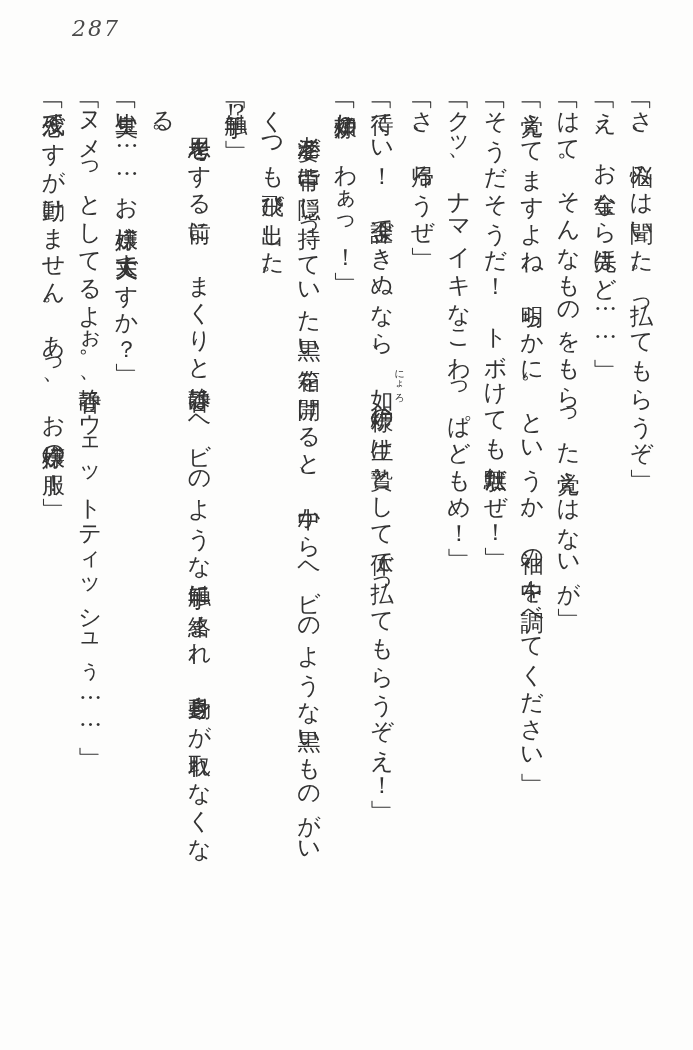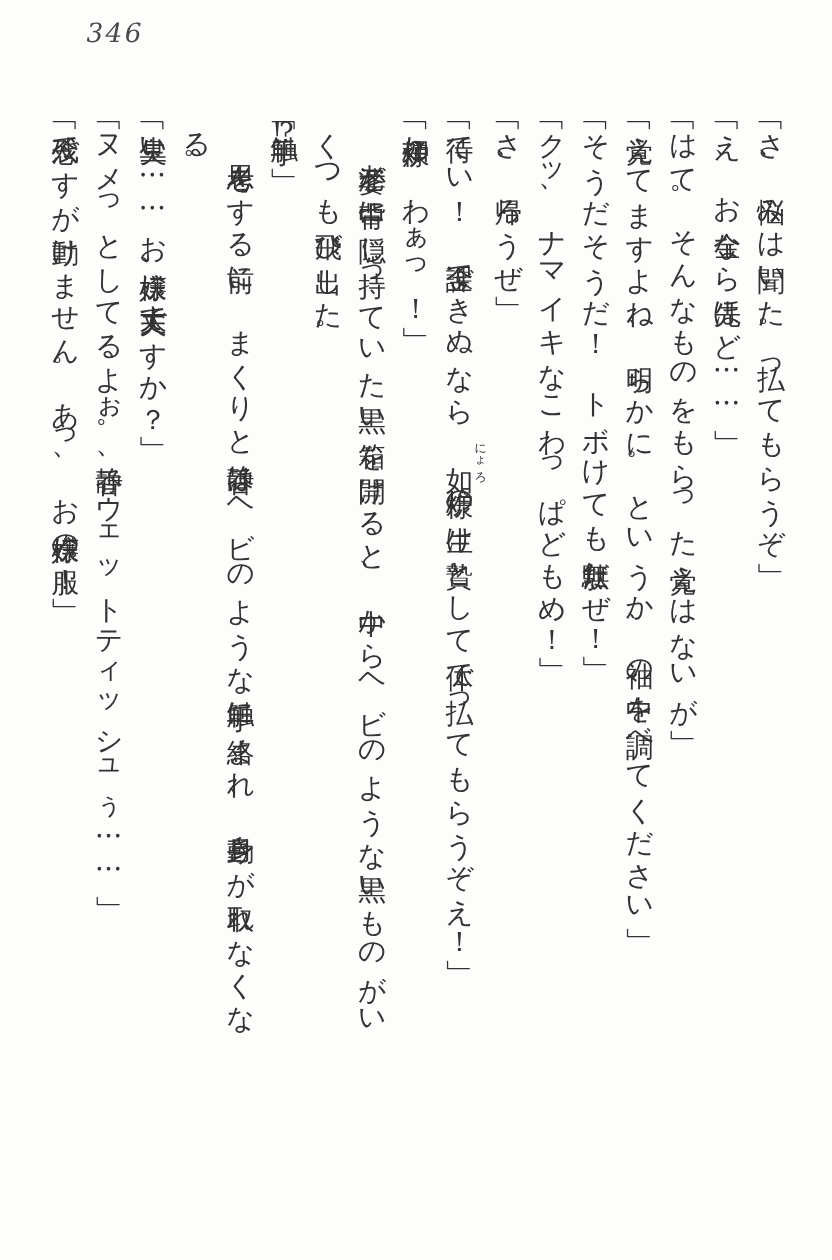--- a/index.html
+++ b/index.html
@@ -54,7 +54,7 @@
 
 <div class="page">
 
-  <div class="page-number">346</div>
+  <div class="page-number">287</div>
 
   <div class="text-block">
     <p>「さ、悩みは聞いた。払ってもらうぞ」</p>

